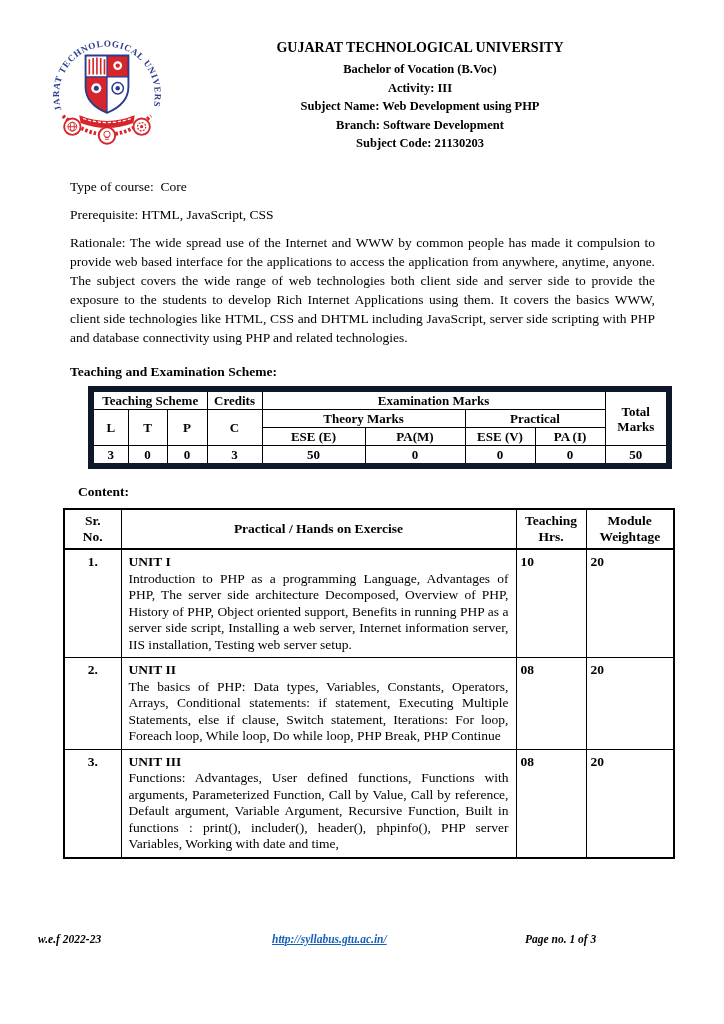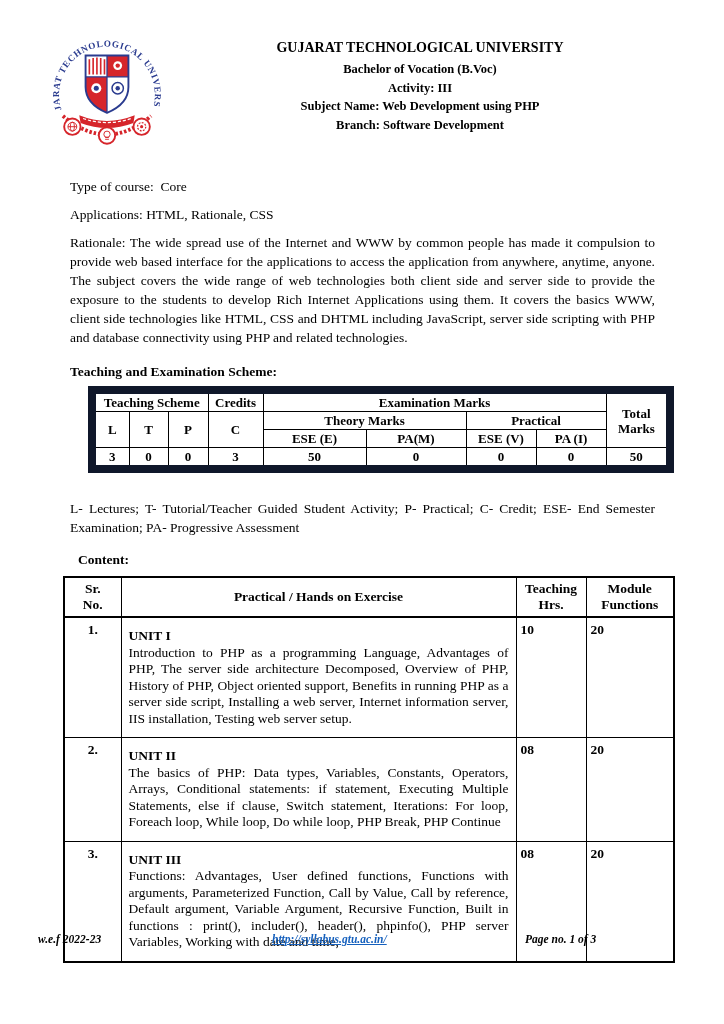--- a/index.html
+++ b/index.html
@@ -125,6 +125,7 @@
     <div class="hl">Activity: III</div>
     <div class="hl">Subject Name: Web Development using PHP</div>
     <div class="hl">Branch: Software Development</div>
+    <div class="hl">Subject Code: 21130203</div>
   </div>
 
   <div class="doc-body">

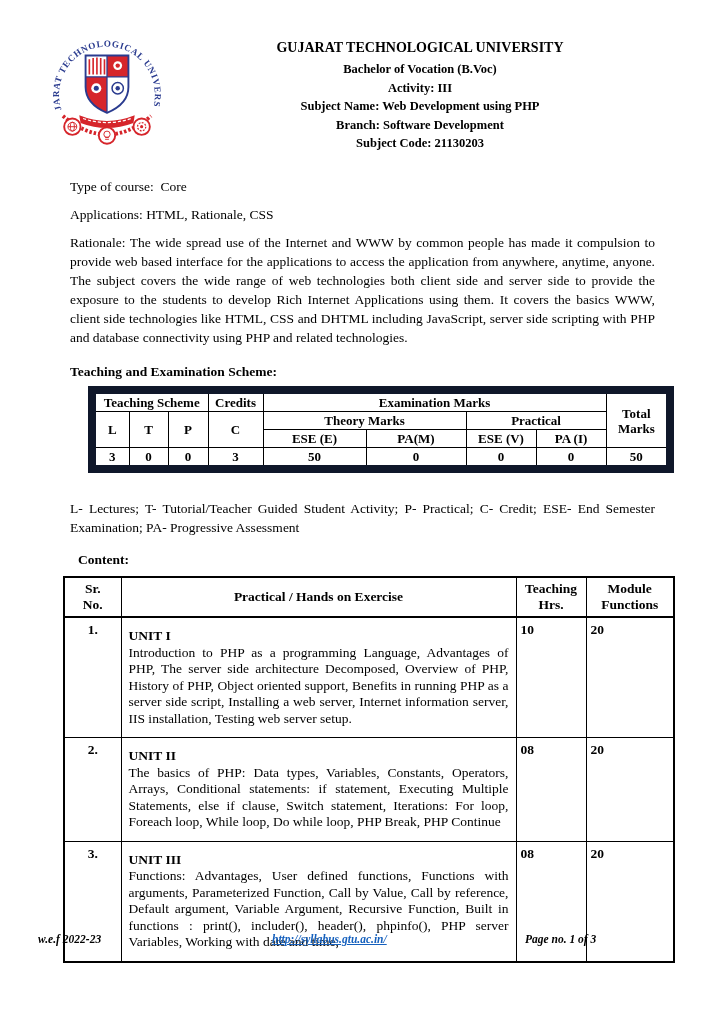--- a/index.html
+++ b/index.html
@@ -132,7 +132,7 @@
 
     <p class="info-line"><span class="lbl">Type of course:</span>&nbsp;&nbsp;<span>Core</span></p>
 
-    <p class="info-line"><span class="lbl">Applications:</span> <span>HTML, Rationale, CSS</span></p>
+    <p class="info-line"><span class="lbl">Prerequisite:</span> <span>HTML, Rationale, CSS</span></p>
 
     <p class="rationale"><span class="lbl">Rationale:</span> <span>The wide spread use of the Internet and WWW by common people has made it compulsion to provide web based interface for the applications to access the application from anywhere, anytime, anyone. The subject covers the wide range of web technologies both client side and server side to provide the exposure to the students to develop Rich Internet Applications using them. It covers the basics WWW, client side technologies like HTML, CSS and DHTML including JavaScript, server side scripting with PHP and database connectivity using PHP and related technologies.</span></p>
 

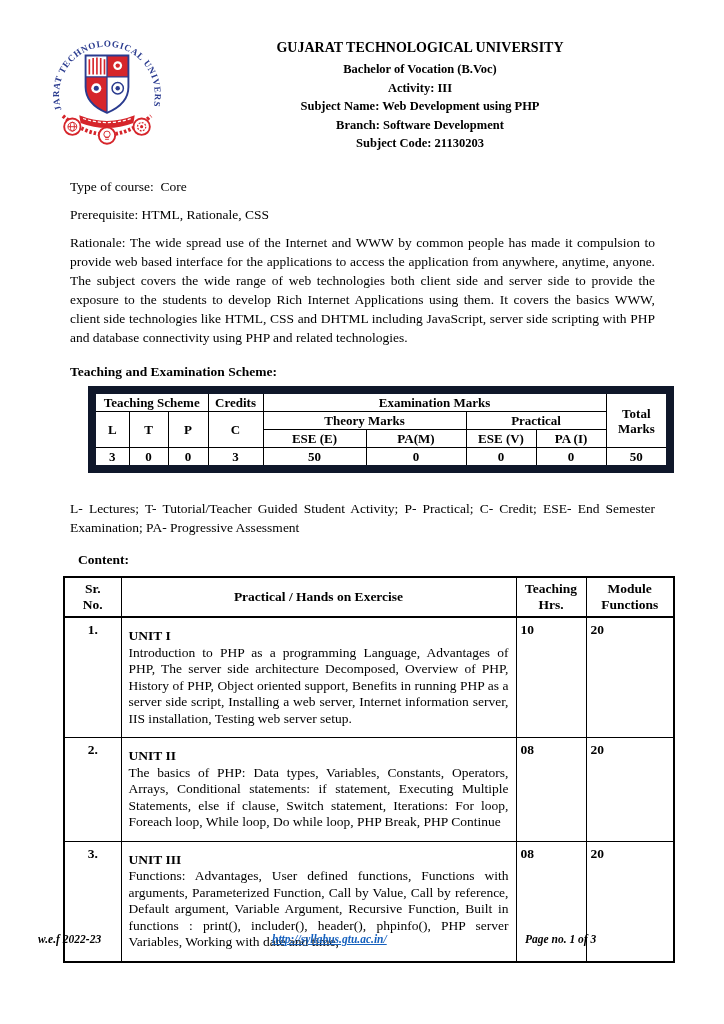--- a/index.html
+++ b/index.html
@@ -132,7 +132,7 @@
 
     <p class="info-line"><span class="lbl">Type of course:</span>&nbsp;&nbsp;<span>Core</span></p>
 
-    <p class="info-line"><span class="lbl">Prerequisite:</span> <span>HTML, Rationale, CSS</span></p>
+    <p class="info-line"><span class="lbl">Prerequisite:</span> <span>HTML, JavaScript, CSS</span></p>
 
     <p class="rationale"><span class="lbl">Rationale:</span> <span>The wide spread use of the Internet and WWW by common people has made it compulsion to provide web based interface for the applications to access the application from anywhere, anytime, anyone. The subject covers the wide range of web technologies both client side and server side to provide the exposure to the students to develop Rich Internet Applications using them. It covers the basics WWW, client side technologies like HTML, CSS and DHTML including JavaScript, server side scripting with PHP and database connectivity using PHP and related technologies.</span></p>
 

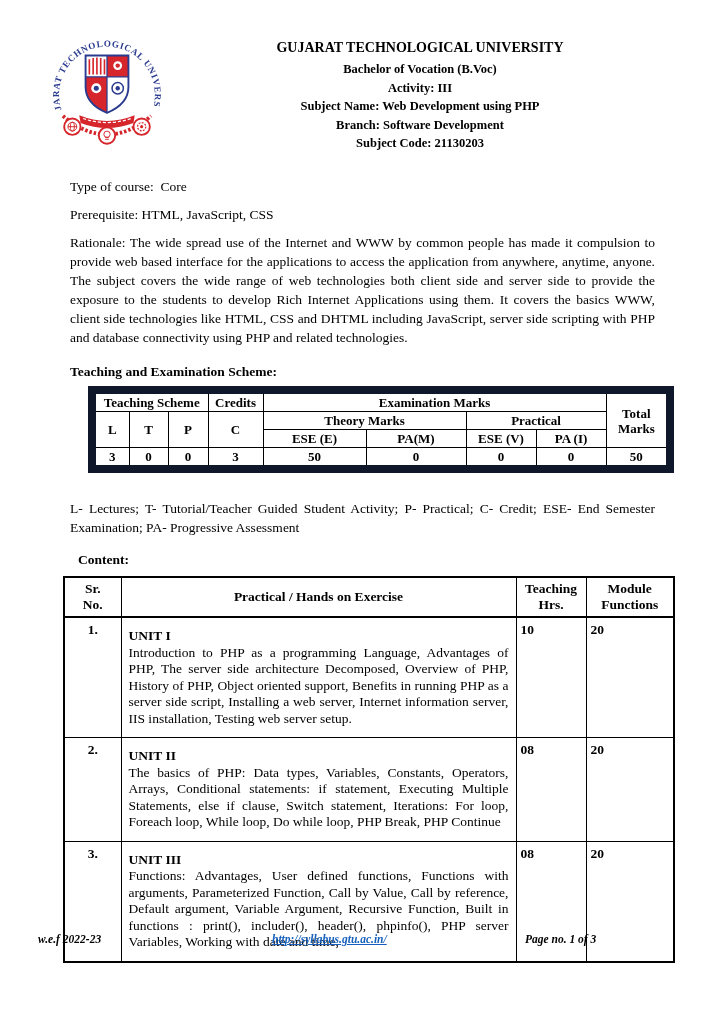--- a/index.html
+++ b/index.html
@@ -23,7 +23,7 @@
   
   .scheme-wrap{margin:5px 0 0 18px;}
   table{border-collapse:collapse;}
-  .scheme-table{border:8px solid #0f172a;table-layout:fixed;width:578px;}
+  .scheme-table{border:6px solid #0f172a;table-layout:fixed;width:578px;}
   .scheme-table td{
     border:1px solid #000;text-align:center;vertical-align:middle;
     font-weight:bold;font-size:13px;line-height:15px;height:17px;padding:0 2px;

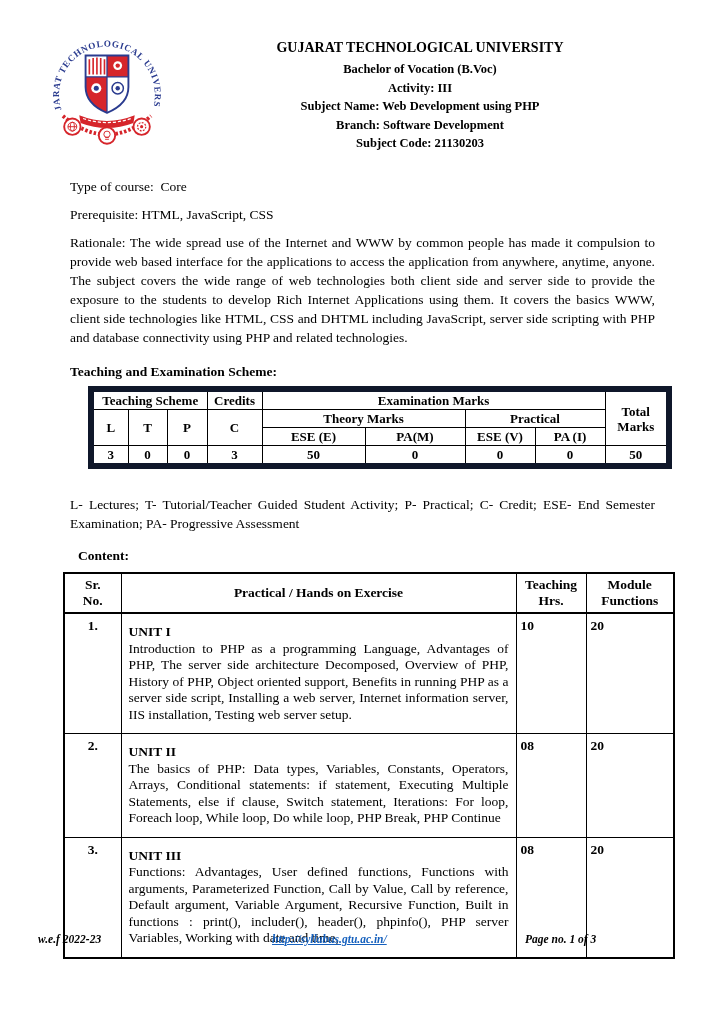--- a/index.html
+++ b/index.html
@@ -187,7 +187,6 @@
         </table>
     </div>
 
-    <p class="legend">L- Lectures; T- Tutorial/Teacher Guided Student Activity; P- Practical; C- Credit; ESE- End Semester Examination; PA- Progressive Assessment</p>
 
     <div class="content-heading">Content:</div>
 

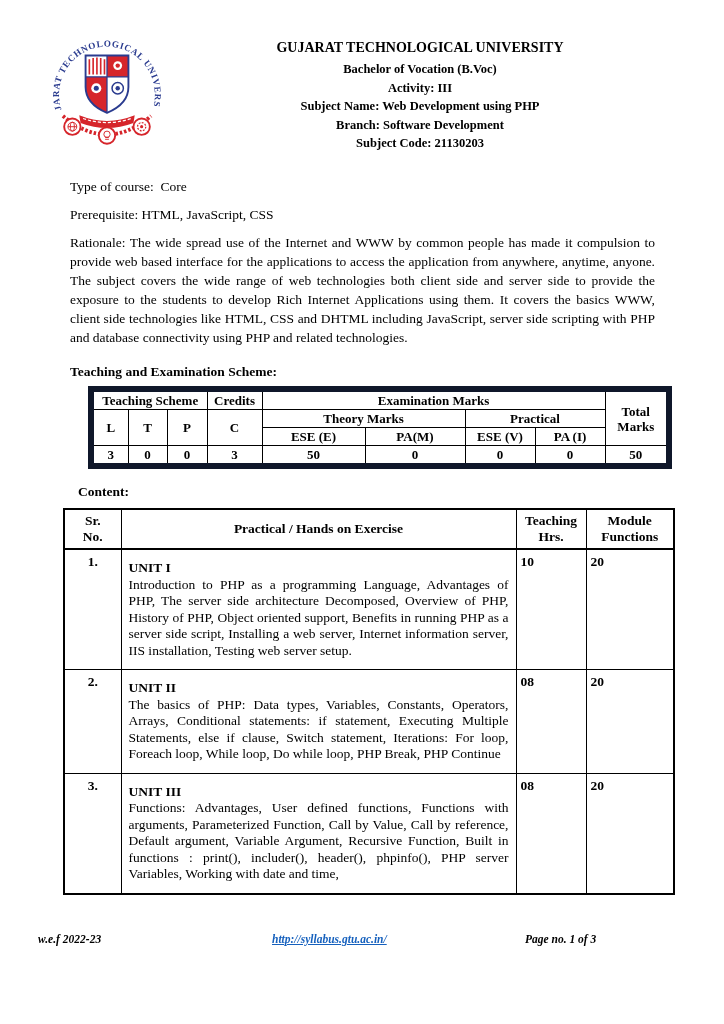--- a/index.html
+++ b/index.html
@@ -205,7 +205,7 @@
         <td class="pre-line">Teaching
 Hrs.</td>
         <td class="pre-line">Module
-Functions</td>
+Weightage</td>
       </tr>
       <tr>
         <td class="sr">1.</td>

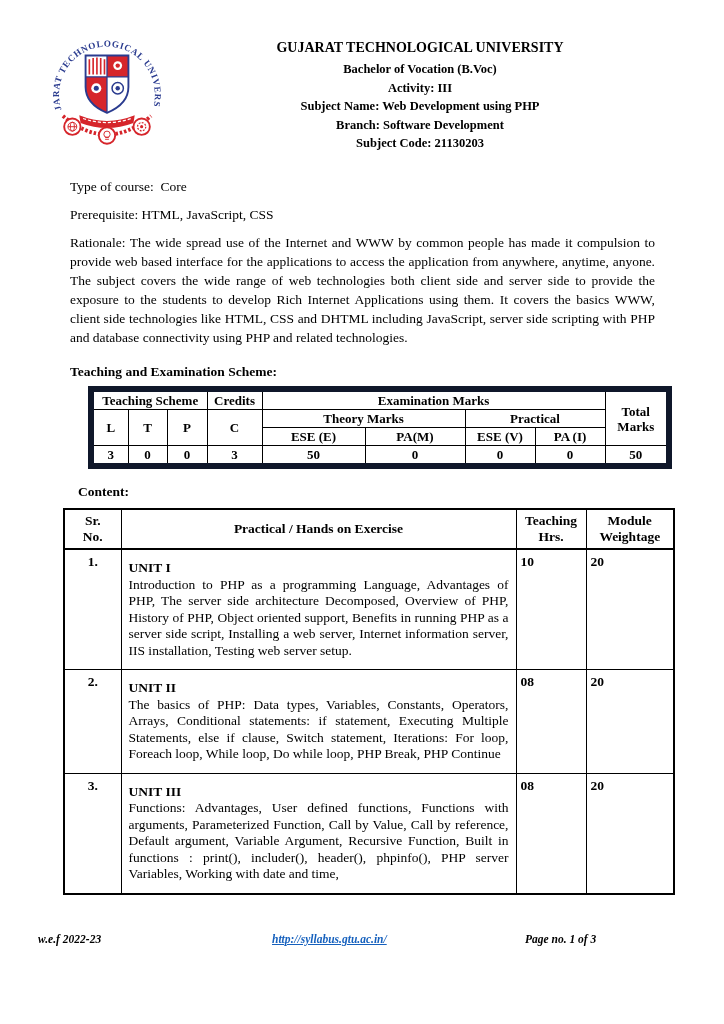--- a/index.html
+++ b/index.html
@@ -41,7 +41,7 @@
   }
   .pre-line{white-space:pre-line;}
   td.sr{text-align:center;font-weight:bold;}
-  td.desc{padding:10px 7px;}
+  td.desc{padding:4px 7px;}
   .unit-title{font-weight:bold;line-height:16.5px;}
   .unit-desc{text-align:justify;line-height:16.5px;}
   td.num{text-align:left;font-weight:bold;margin-top:27px;}

